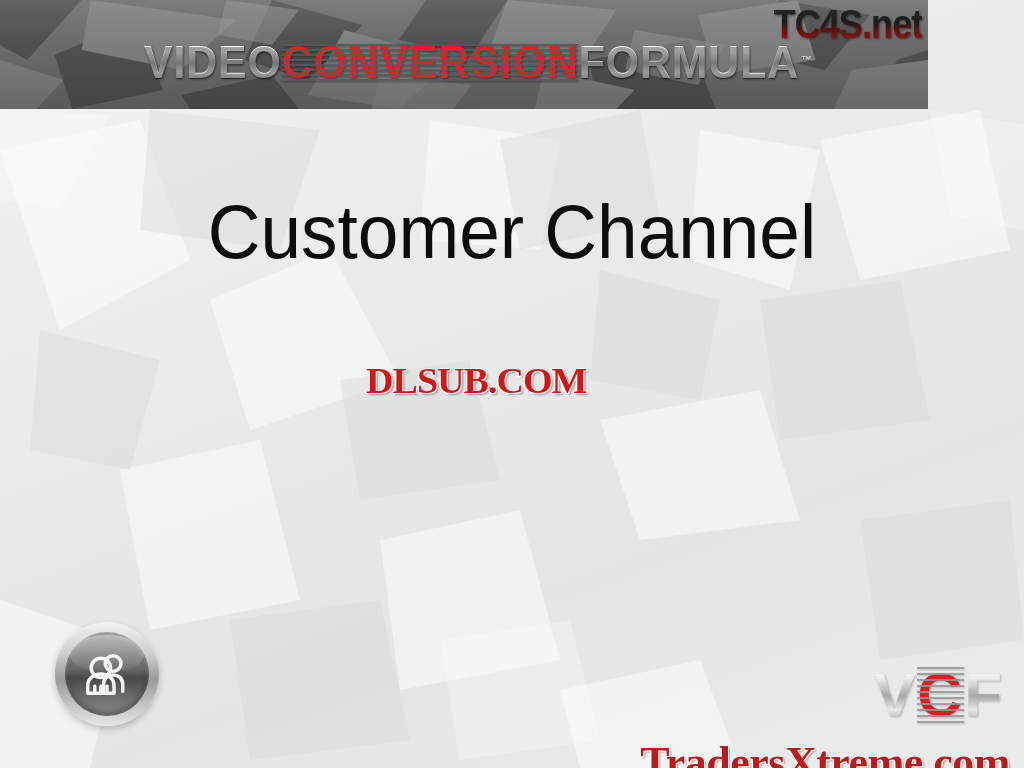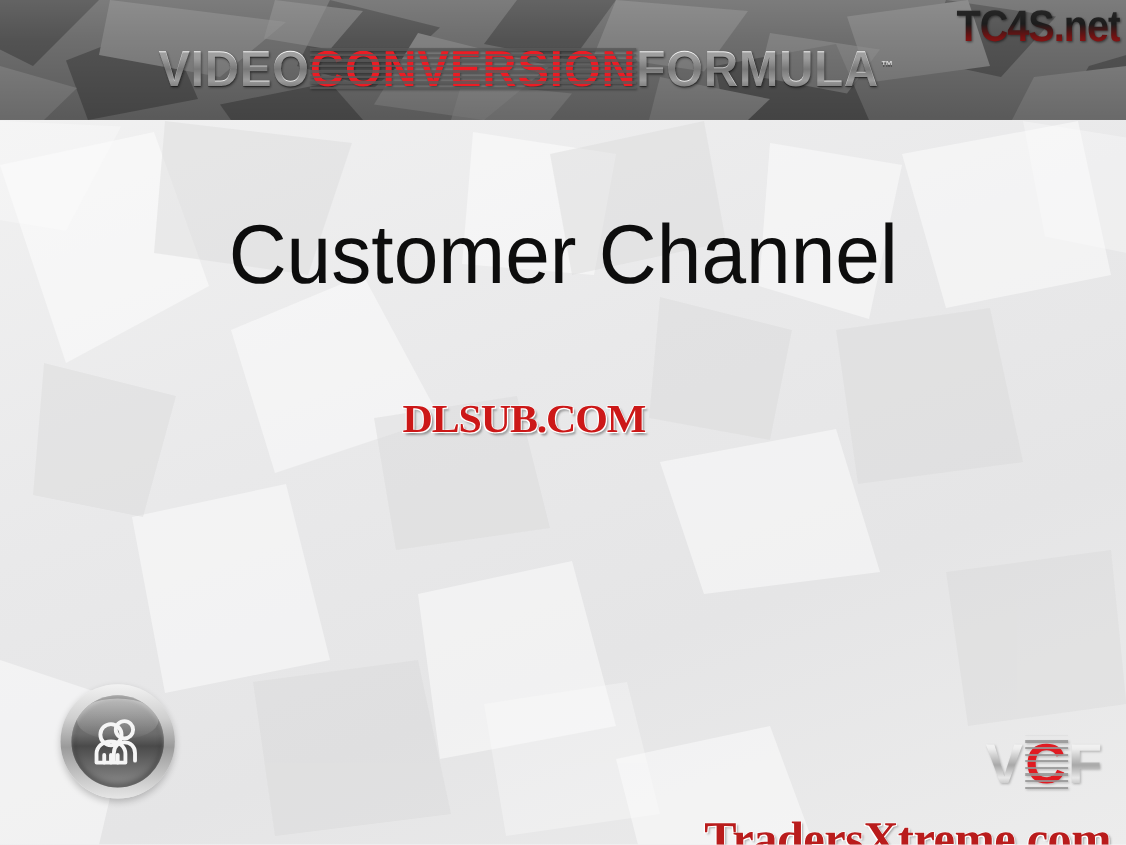--- a/index.html
+++ b/index.html
@@ -38,7 +38,7 @@
   .header {
     position: absolute;
     left: 0; top: 0;
-    width: 1024px;
+    width: 928px;
     height: 109px;
     overflow: hidden;
     background: linear-gradient(180deg, #6d6d6d 0%, #707070 40%, #5e5e5e 100%);

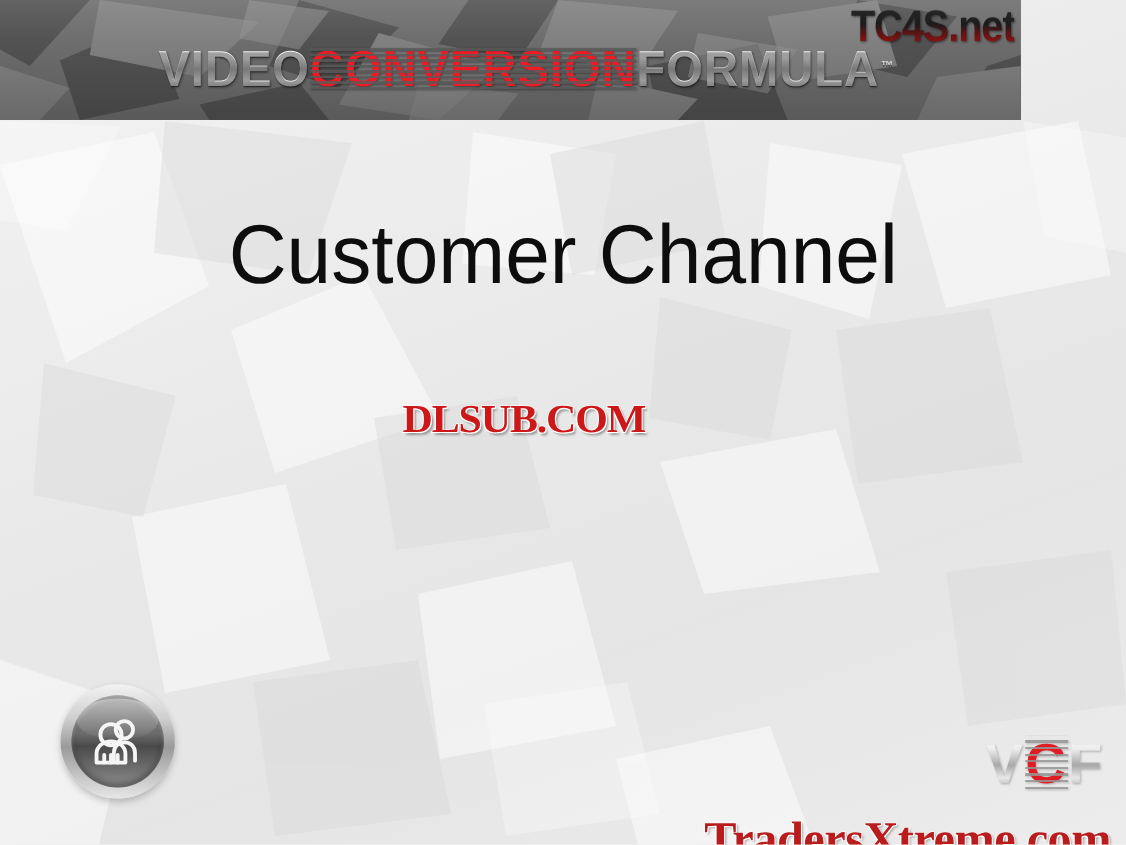--- a/index.html
+++ b/index.html
@@ -241,7 +241,7 @@
     top: 664px;
     font-family: "Liberation Sans Narrow", "Liberation Sans", sans-serif;
     font-weight: bold;
-    font-size: 51px;
+    font-size: 62px;
     line-height: 62px;
     letter-spacing: 2px;
     white-space: nowrap;

